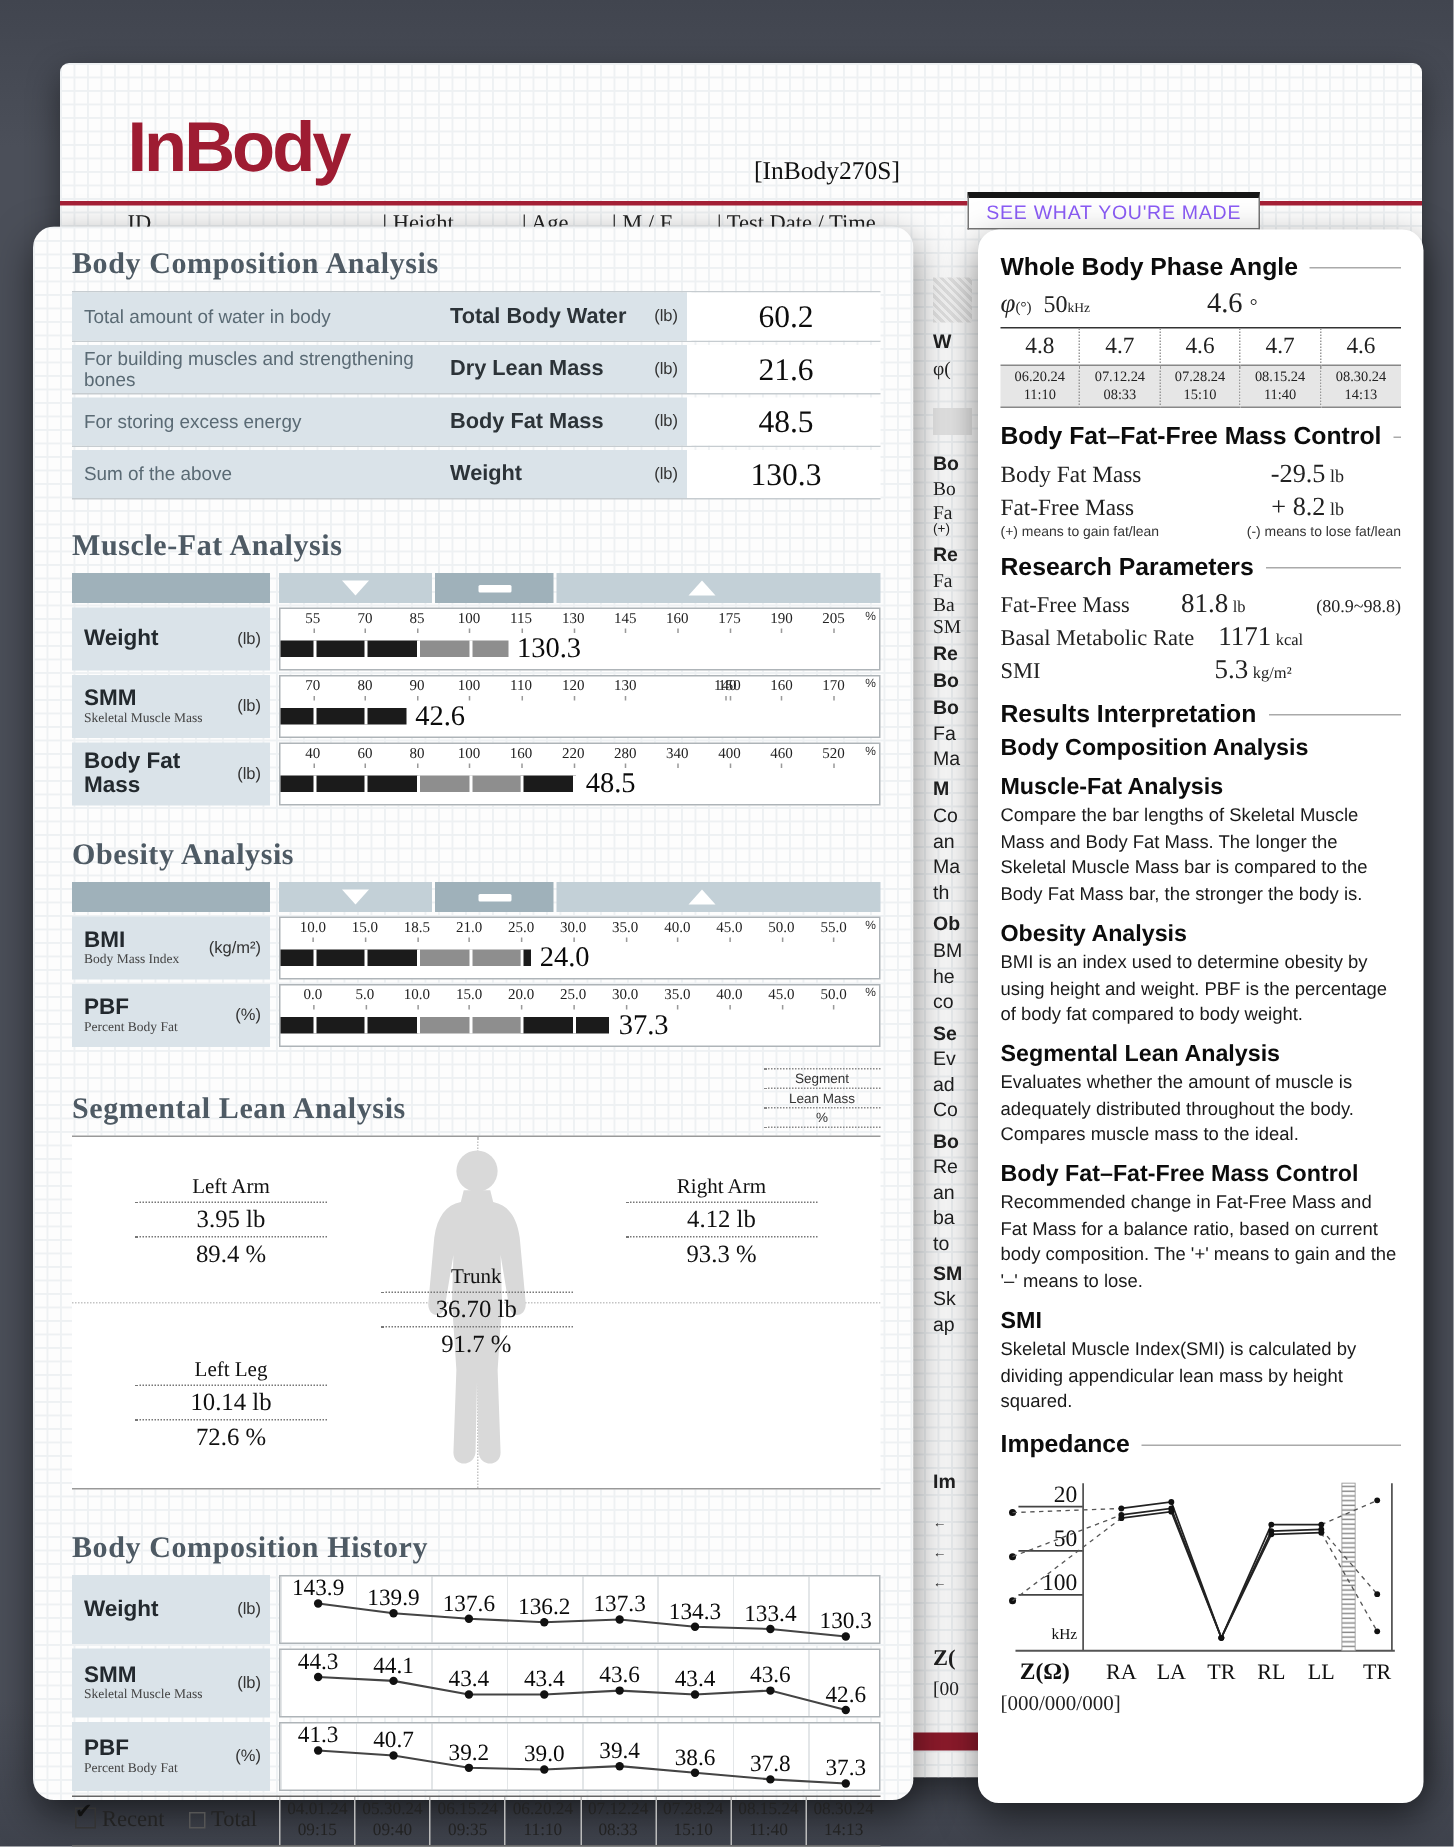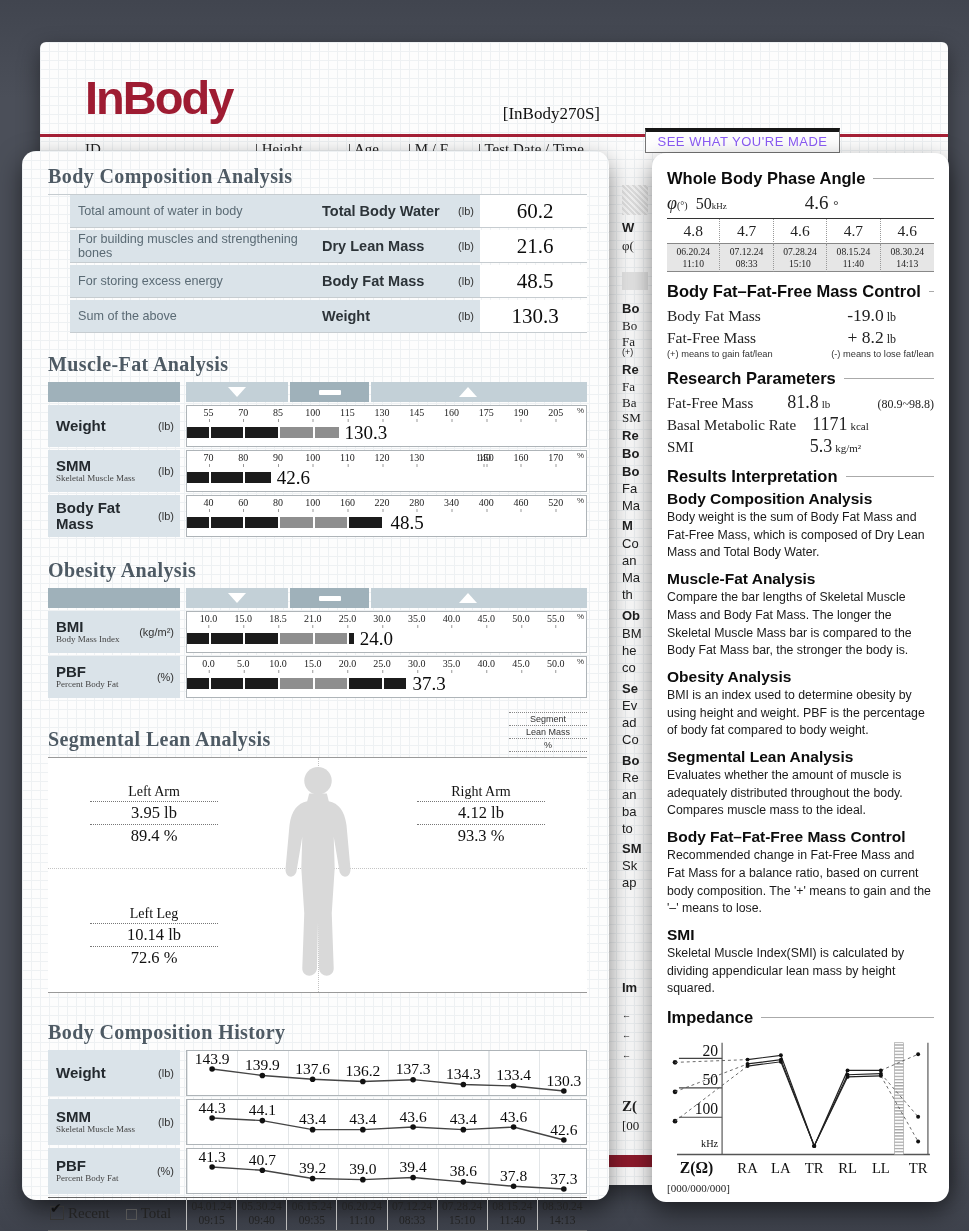--- a/index.html
+++ b/index.html
@@ -43,7 +43,7 @@
     color:#4e5a64;letter-spacing:.4px;margin:0 0 6px 0;}
   
   .bca-table{border-top:1px solid #c6ccd0;}
-  .bca-row{display:flex;align-items:stretch;border-bottom:1px solid #c6ccd0;margin-bottom:2px;height:32px;margin-left:22px;}
+  .bca-row{display:flex;align-items:stretch;border-bottom:1px solid #c6ccd0;margin-bottom:2px;height:32px;}
   .bca-desc{width:252px;background:#dae3e9;color:#5a6a74;font-size:12.6px;display:flex;align-items:center;padding-left:8px;box-sizing:border-box;}
   .bca-mid{width:158px;background:#dae3e9;display:flex;align-items:center;justify-content:space-between;padding:0 6px 0 0;box-sizing:border-box;}
   .bca-label{font-weight:700;font-size:14.5px;color:#2c3338;}

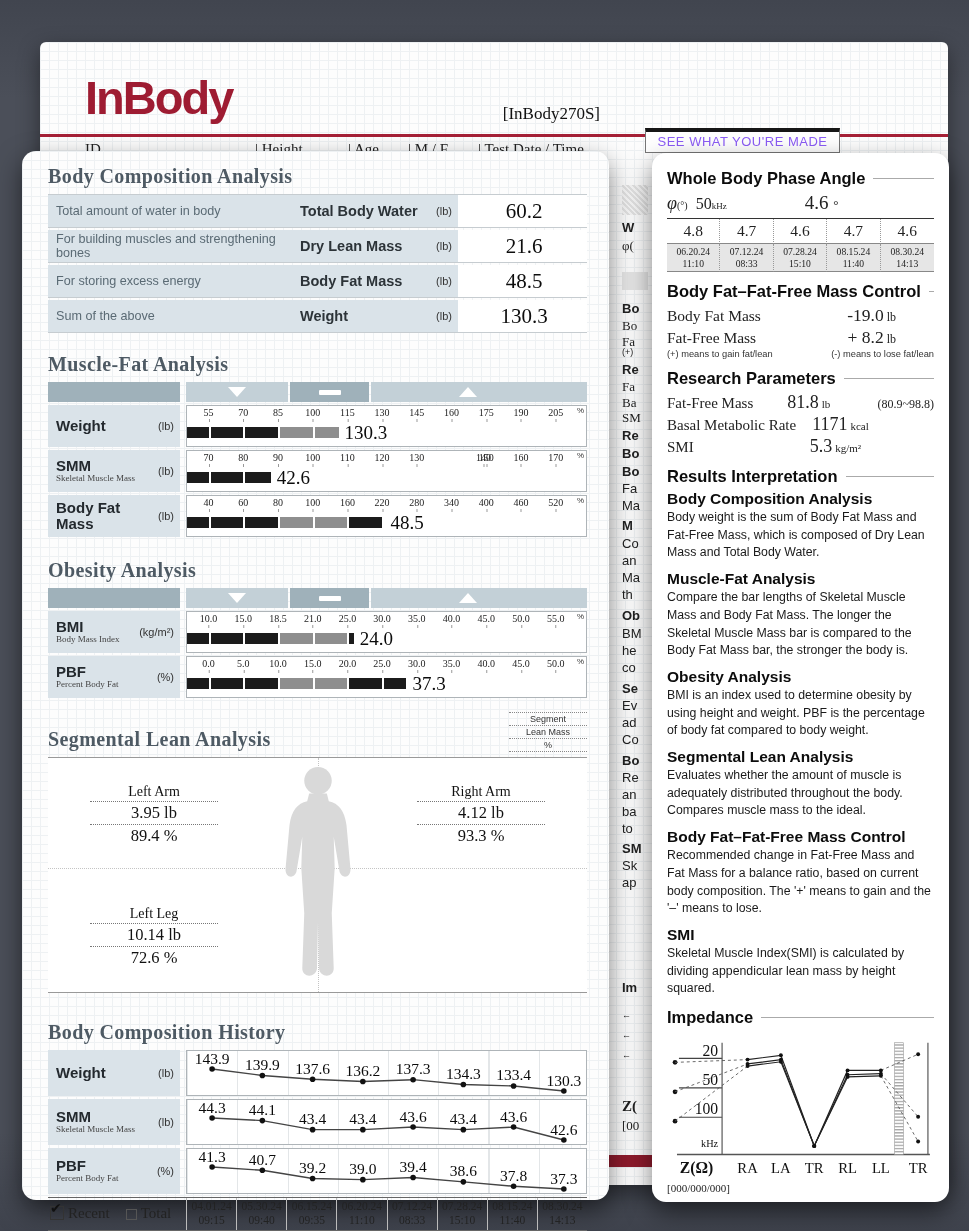--- a/index.html
+++ b/index.html
@@ -616,7 +616,7 @@
   </div>
   <div class="fc-row">
     <span class="fc-label">Body Fat Mass</span>
-    <span class="fc-val"><span>-19.0</span><span class="fc-unit">lb</span></span>
+    <span class="fc-val"><span>-29.5</span><span class="fc-unit">lb</span></span>
   </div>
   <div class="fc-row">
     <span class="fc-label">Fat-Free Mass</span>

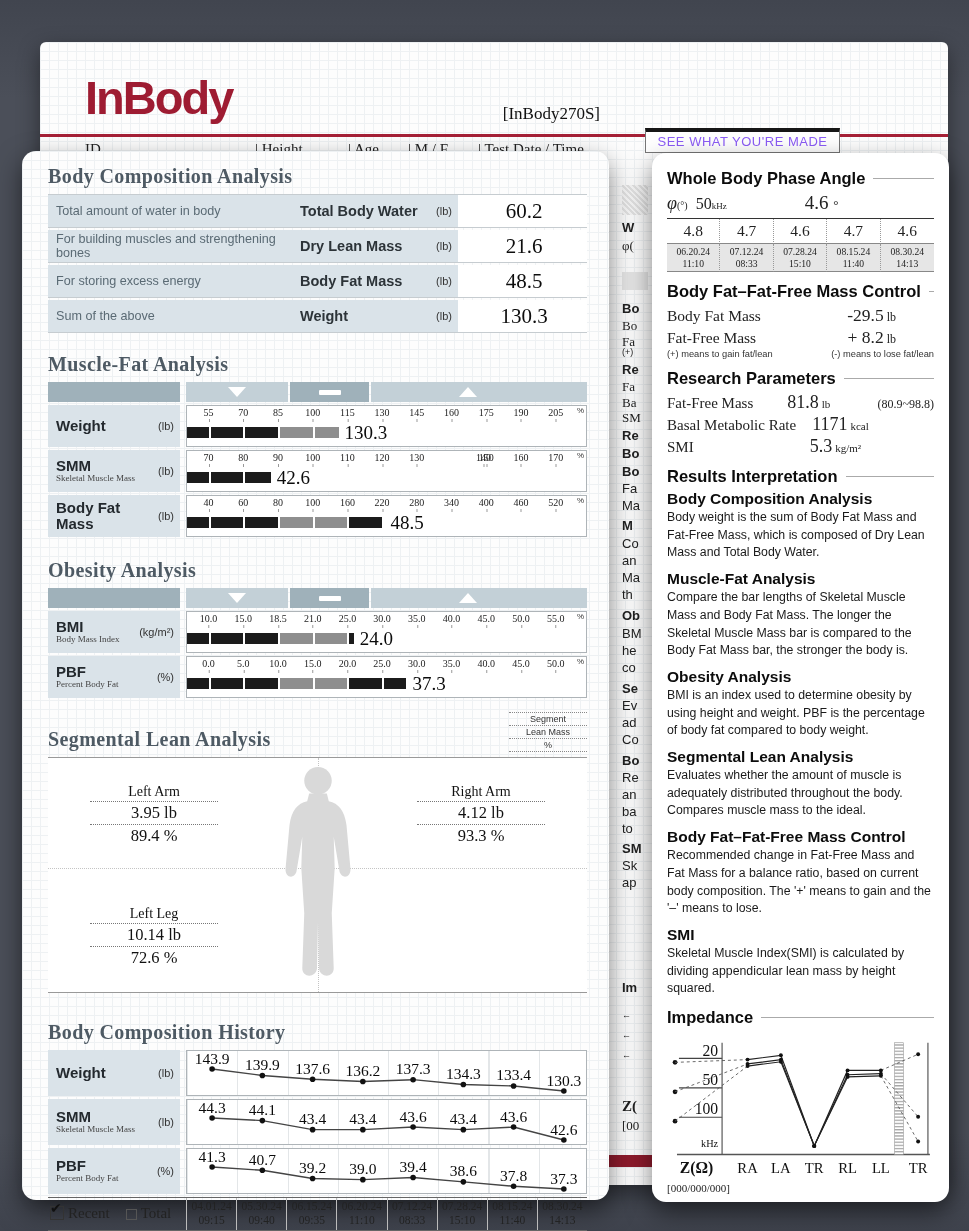--- a/index.html
+++ b/index.html
@@ -652,7 +652,6 @@
   </div>
   <div>
     <div class="rc-sub" style="margin-top:2px">Body Composition Analysis</div>
-    <div class="rc-body">Body weight is the sum of Body Fat Mass and Fat-Free Mass, which is composed of Dry Lean Mass and Total Body Water.</div>
     <div class="rc-sub">Muscle-Fat Analysis</div>
     <div class="rc-body">Compare the bar lengths of Skeletal Muscle Mass and Body Fat Mass. The longer the Skeletal Muscle Mass bar is compared to the Body Fat Mass bar, the stronger the body is.</div>
     <div class="rc-sub">Obesity Analysis</div>

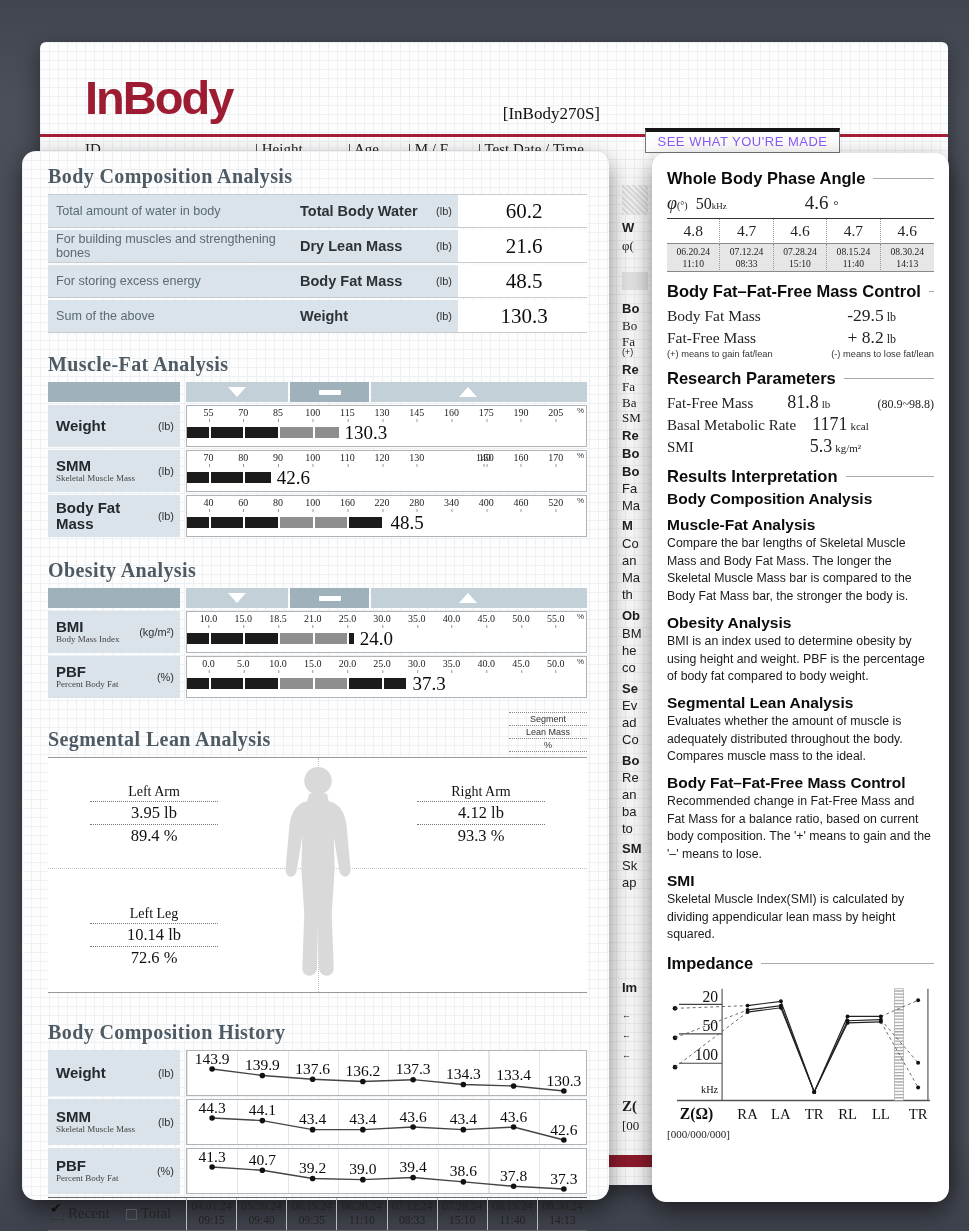--- a/index.html
+++ b/index.html
@@ -468,6 +468,11 @@
         <div class="sg-mass">4.12 lb</div>
         <div class="sg-pct">93.3 %</div>
       </div>
+      <div class="seg-group" style="left:50%;transform:translateX(-50%);top:86px">
+        <div class="sg-name">Trunk</div>
+        <div class="sg-mass">36.70 lb</div>
+        <div class="sg-pct">91.7 %</div>
+      </div>
       <div class="seg-group" style="left:42px;top:148px">
         <div class="sg-name">Left Leg</div>
         <div class="sg-mass">10.14 lb</div>

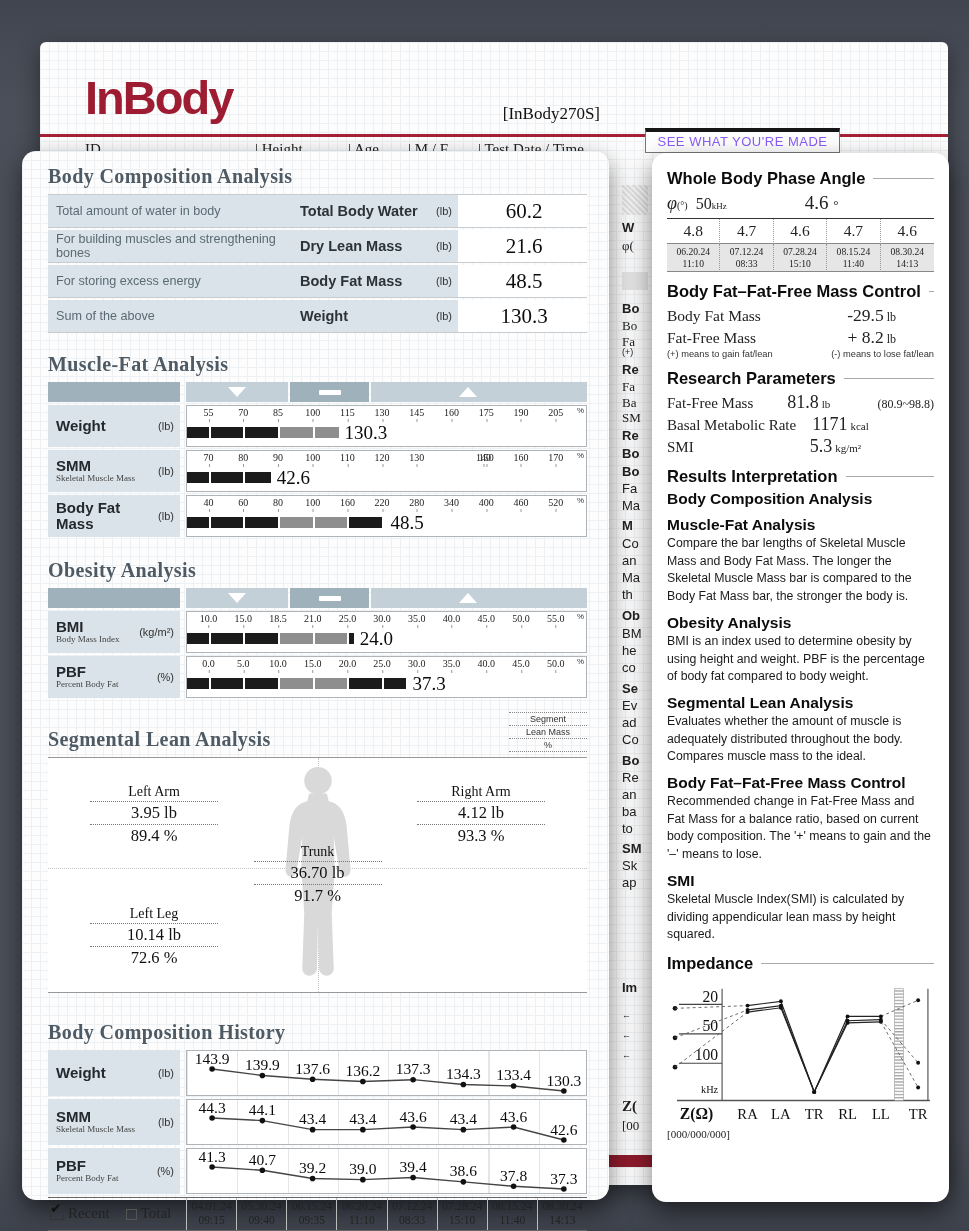--- a/index.html
+++ b/index.html
@@ -123,7 +123,7 @@
   .rp-val{font-size:18px;margin-left:auto;}
   .rp-unit{font-size:11px;margin-left:3px;}
   .rp-extra{font-size:12px;margin-left:10px;}
-  #imp-footer{font-family:"Liberation Serif",serif;font-size:11px;margin-top:-2px;}
+  #imp-footer{font-family:"Liberation Serif",serif;font-size:14px;margin-top:-2px;}
 </style>
 </head>
 <body>

